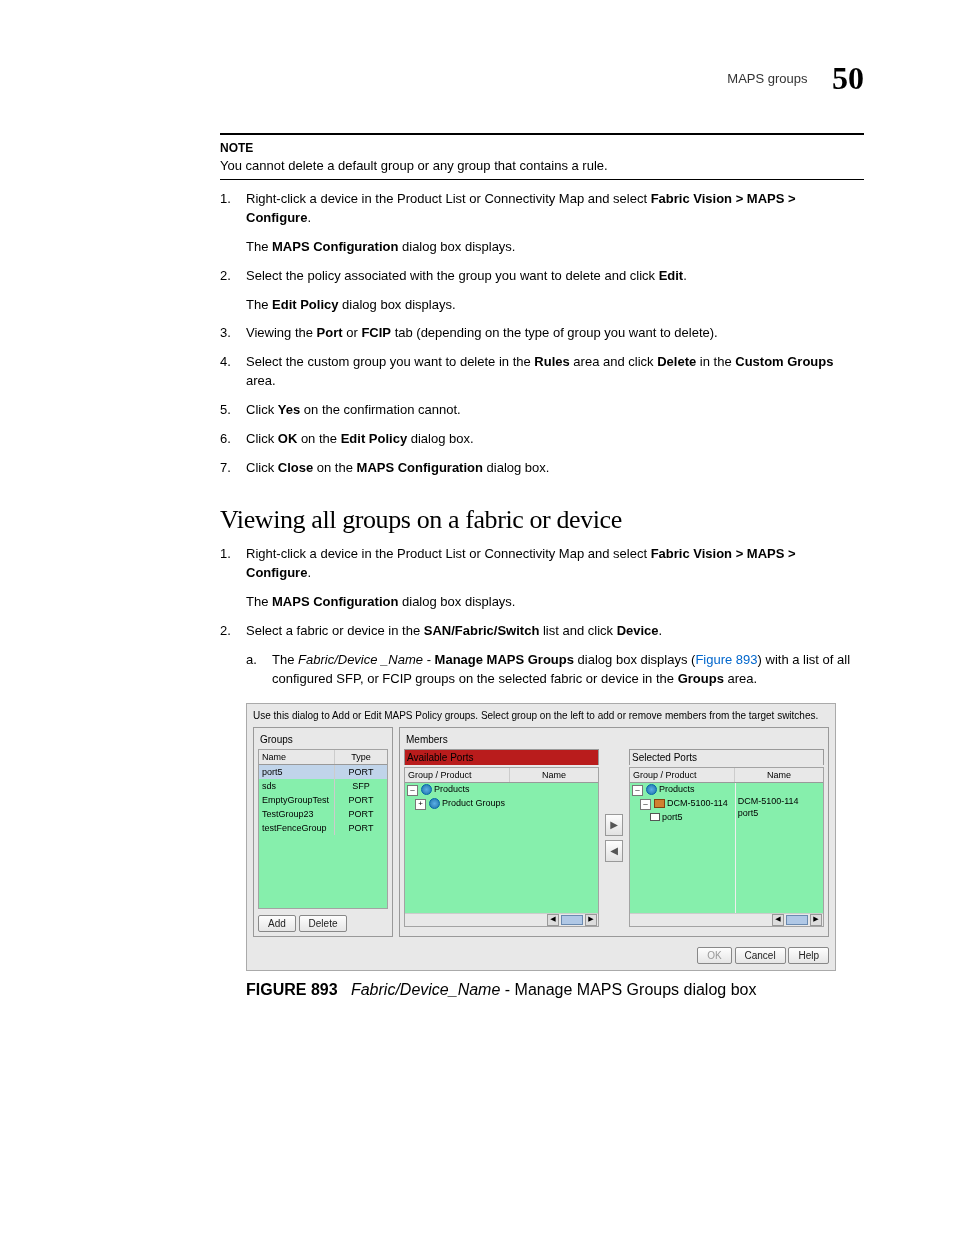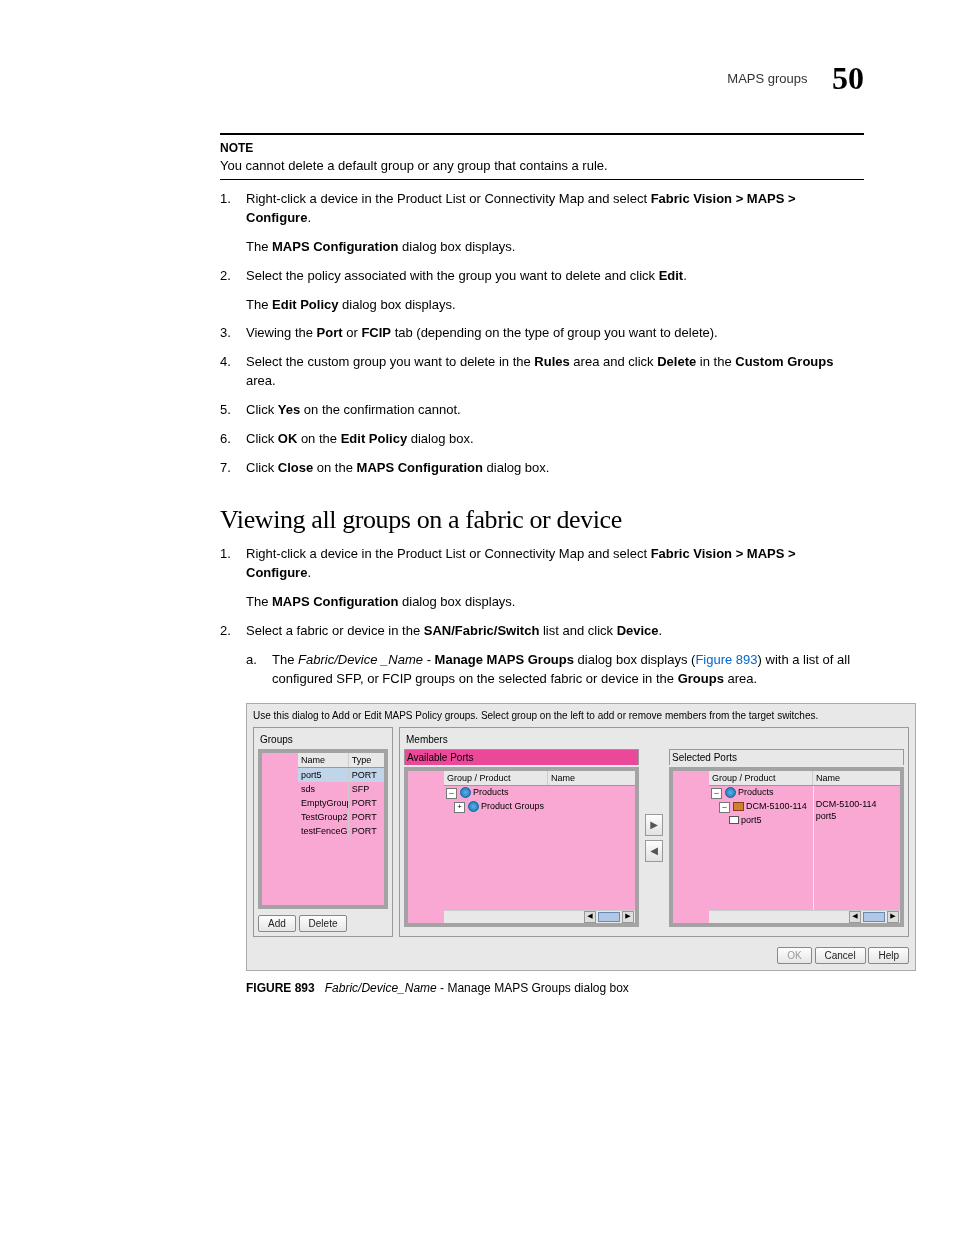--- a/index.html
+++ b/index.html
@@ -95,7 +95,7 @@
     font-size: 10px;
     color: #000;
     padding: 6px;
-    width: 670px;
+    width: 590px;
     box-sizing: border-box;
   }
   .fig-desc {

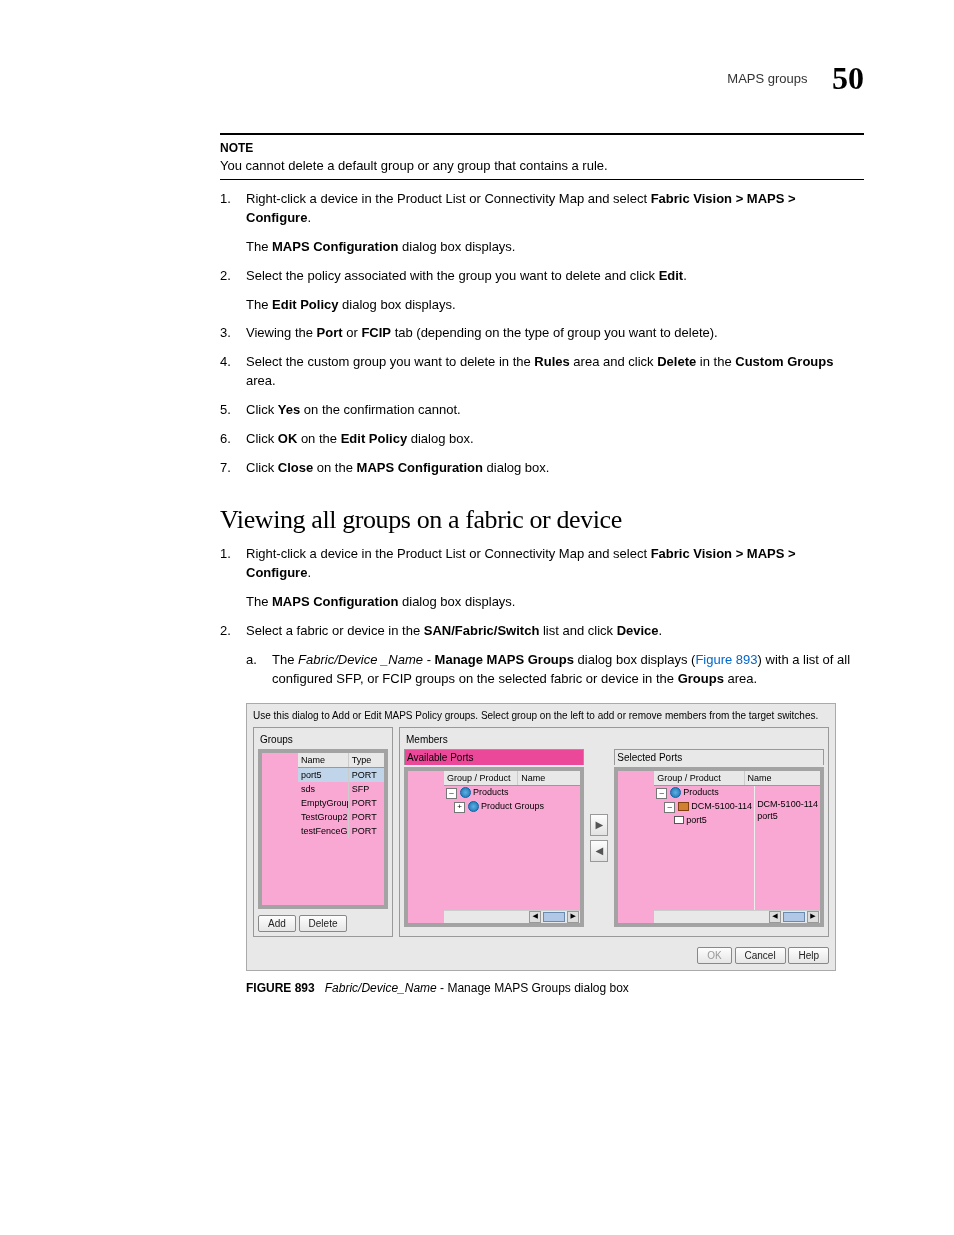--- a/index.html
+++ b/index.html
@@ -126,12 +126,11 @@
     gap: 4px;
   }
   .table {
-    background: #f9a8d4;
-    border: 4px solid #a3a3a3;
+    background: #86efac;
+    border: 1px solid #a3a3a3;
     width: 100%;
     box-sizing: border-box;
     min-height: 160px;
-    padding-left: 36px;
   }
   .th {
     background: #e8e8e8;

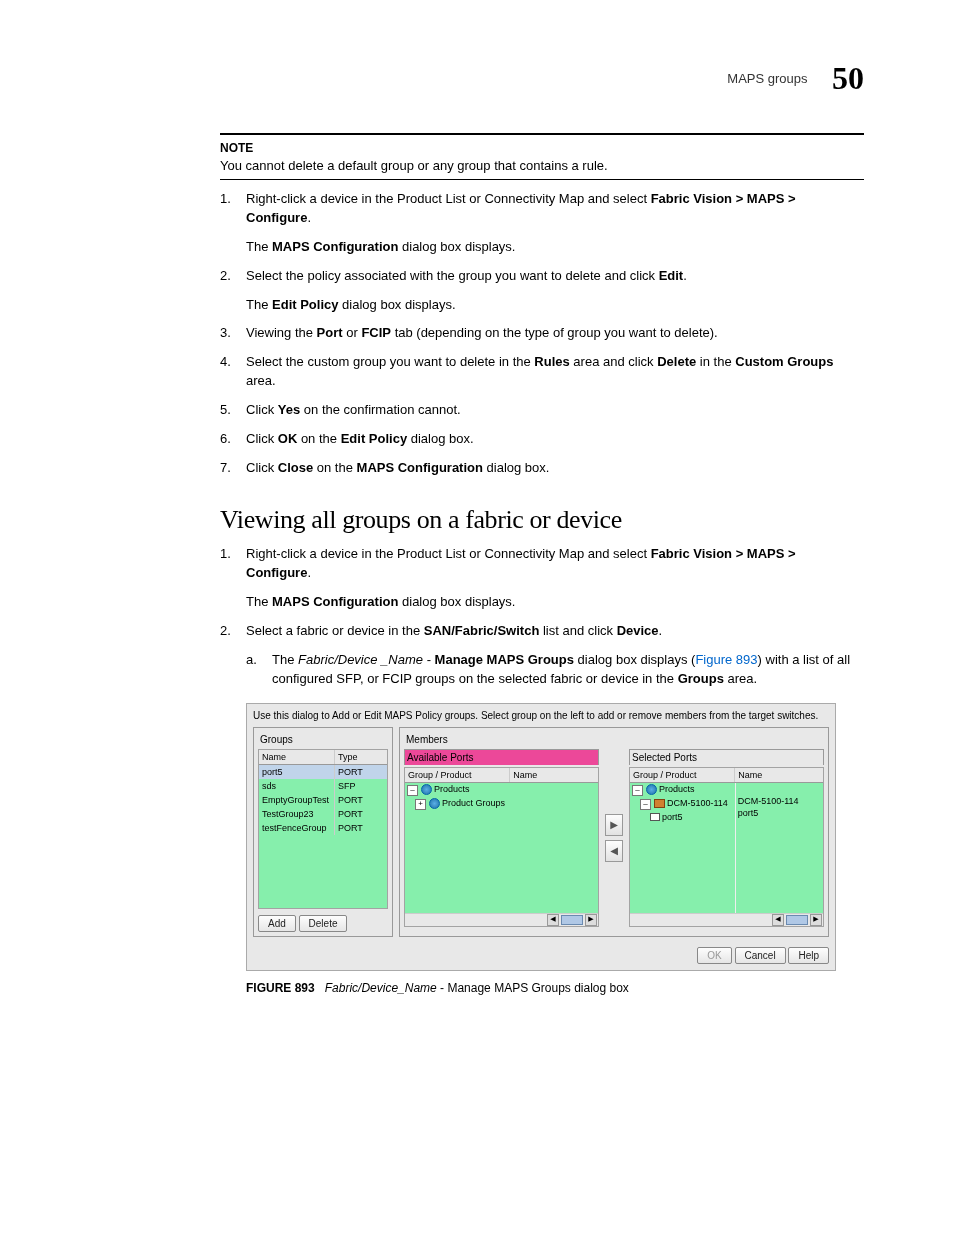--- a/index.html
+++ b/index.html
@@ -146,6 +146,7 @@
   }
   .th > div:last-child, .tr > div:last-child {
     border-right: none;
+    text-align: center;
   }
   .tr {
     display: flex;

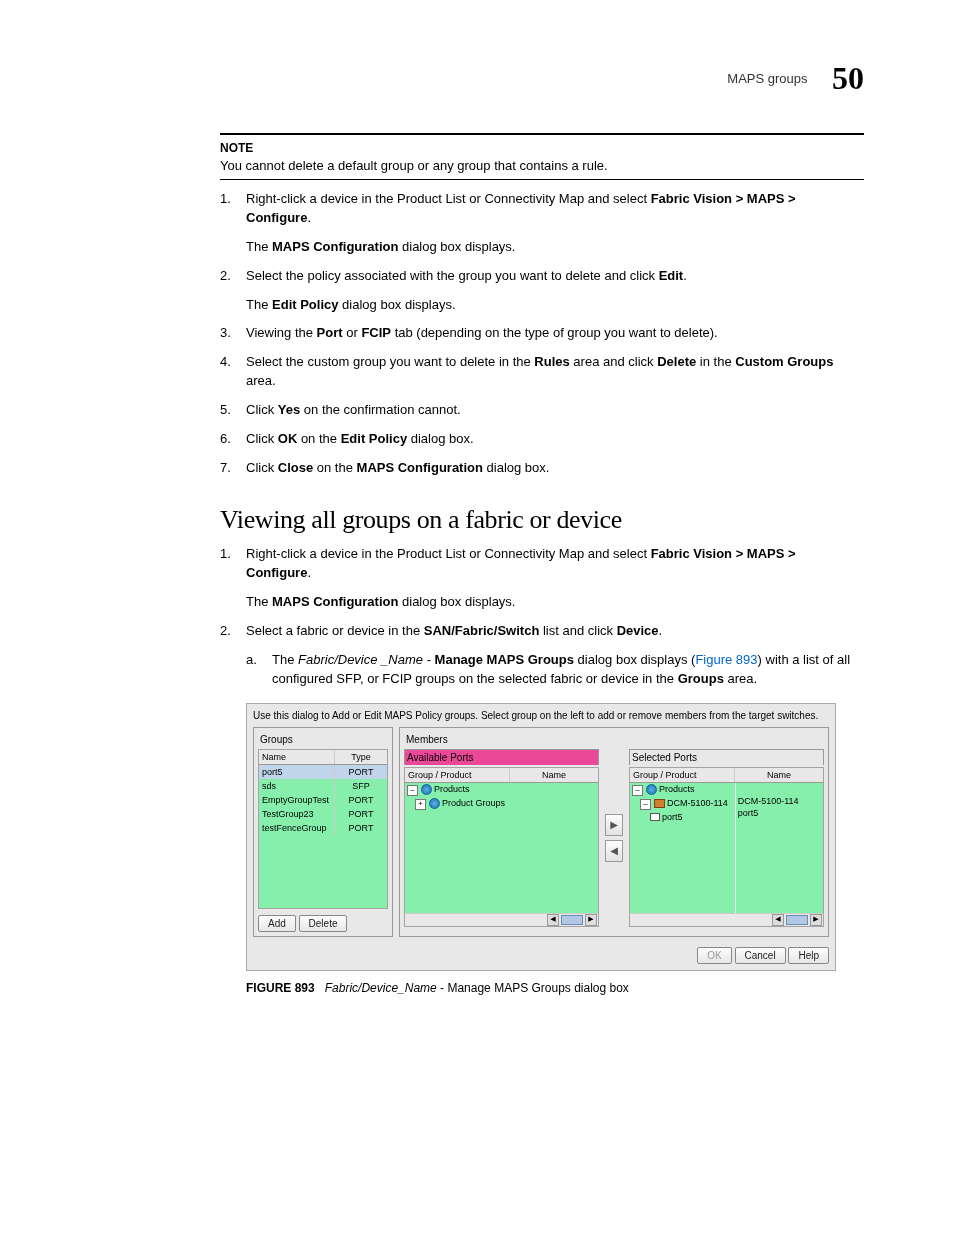--- a/index.html
+++ b/index.html
@@ -385,7 +385,7 @@
         <div class="members-panel">
 
           <div class="subpanel">
-            <div class="panel-title" style="border:1px solid #999;border-bottom:none;background:#ec4899">Available Ports</div>
+            <div class="panel-title" style="border:1px solid #999;border-bottom:none;background:#b91c1c">Available Ports</div>
             <div class="table" style="display:flex;flex-direction:column">
               <div class="th">
                 <div class="col-gp">Group / Product</div>

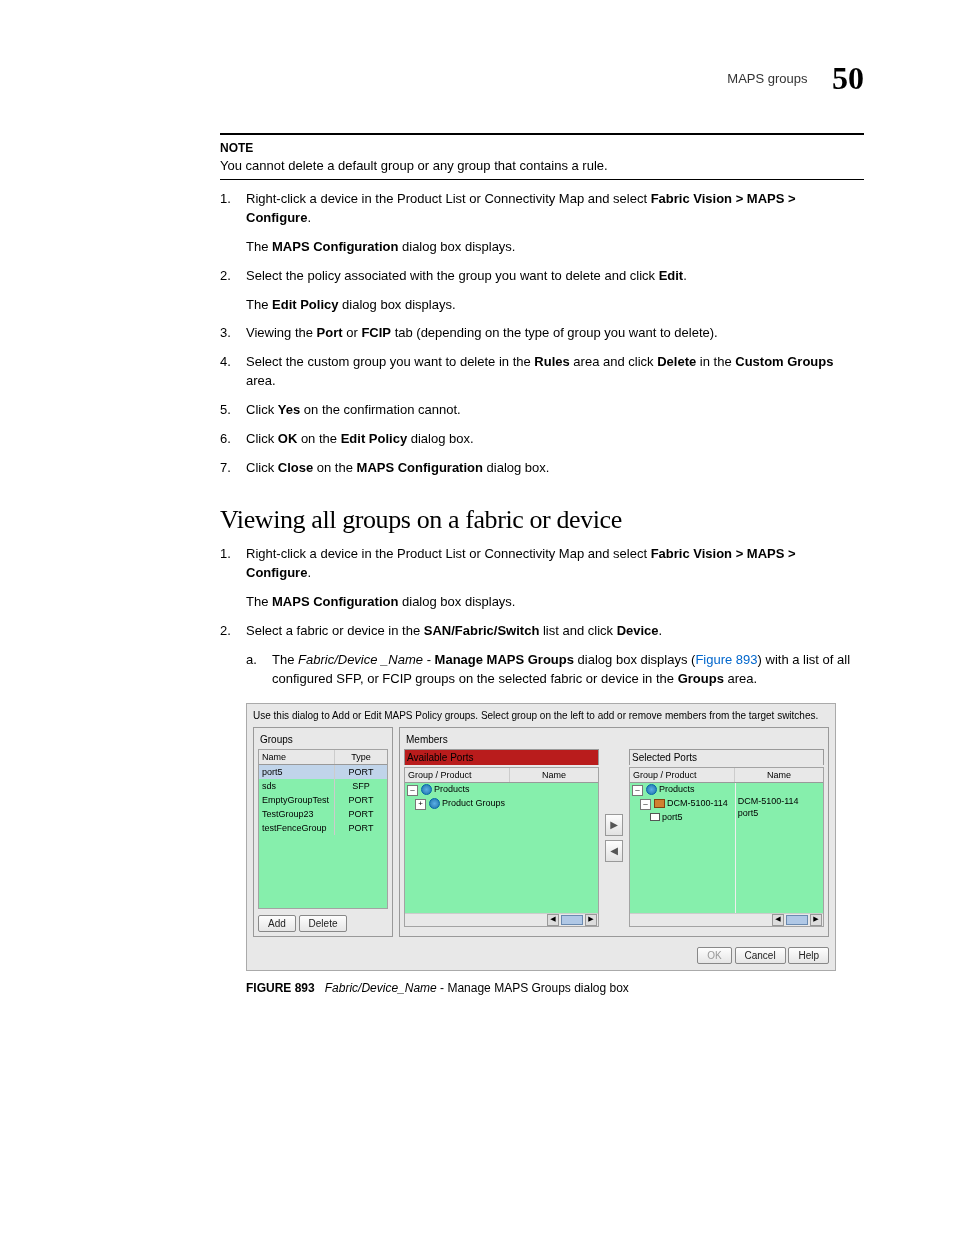--- a/index.html
+++ b/index.html
@@ -243,7 +243,7 @@
     border: 1px solid #6a8ab0;
   }
   .fig-caption {
-    font-size: 12px;
+    font-size: 16px;
     margin: 8px 0 8px 26px;
   }
   .fig-caption .figlbl {

